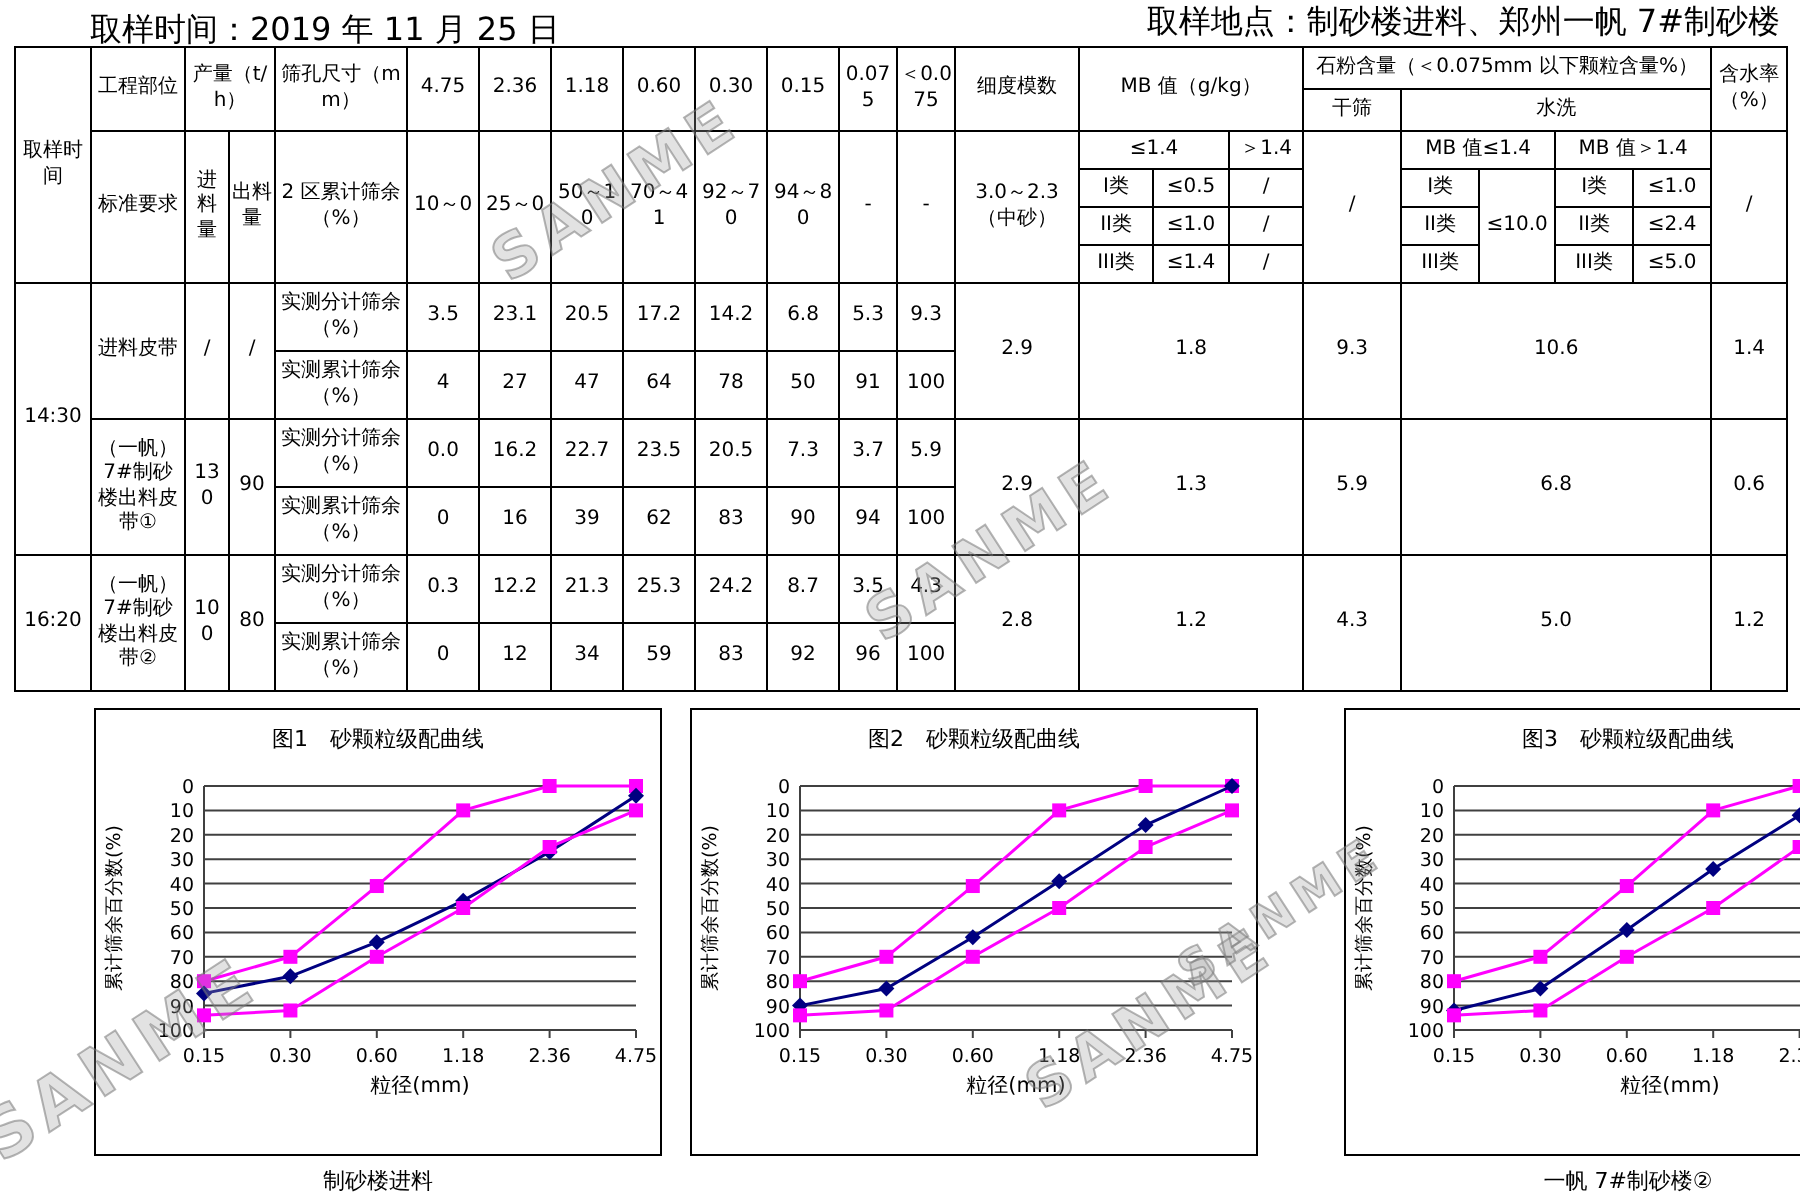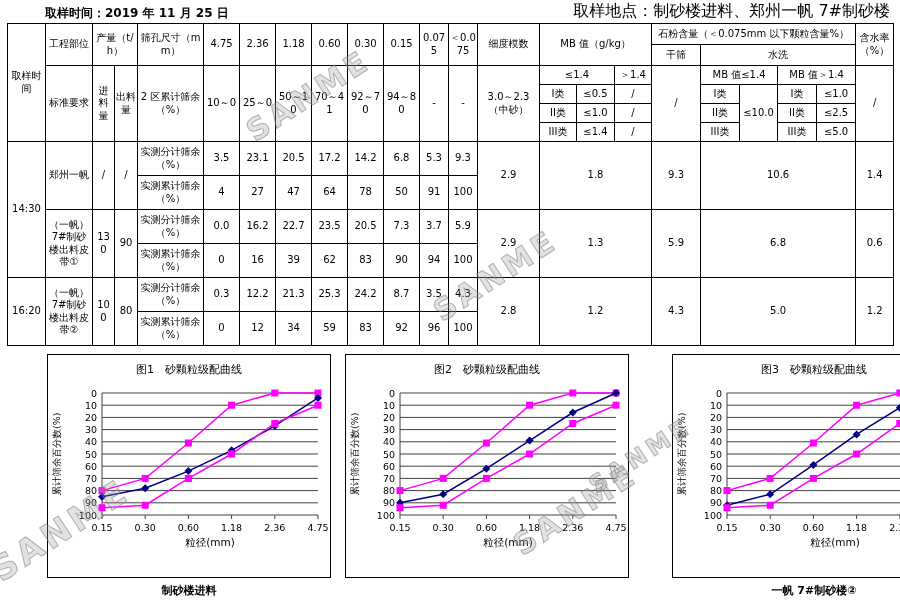--- a/index.html
+++ b/index.html
@@ -5,7 +5,7 @@
   html,body{margin:0;padding:0;background:#fff;}
   .sheet{position:relative;width:900px;height:600px;background:#fff;overflow:hidden;
          font-family:"DejaVu Sans","Liberation Sans",sans-serif;color:#000;}
-  .title-left{position:absolute;left:45px;top:5px;font-size:12px;font-weight:bold;}
+  .title-left{position:absolute;left:45px;top:5px;font-size:16px;font-weight:normal;}
   .title-right{position:absolute;right:10px;top:1px;font-size:16px;font-weight:normal;}
   table.main{position:absolute;left:7px;top:23px;width:886px;border-collapse:collapse;
              table-layout:fixed;}

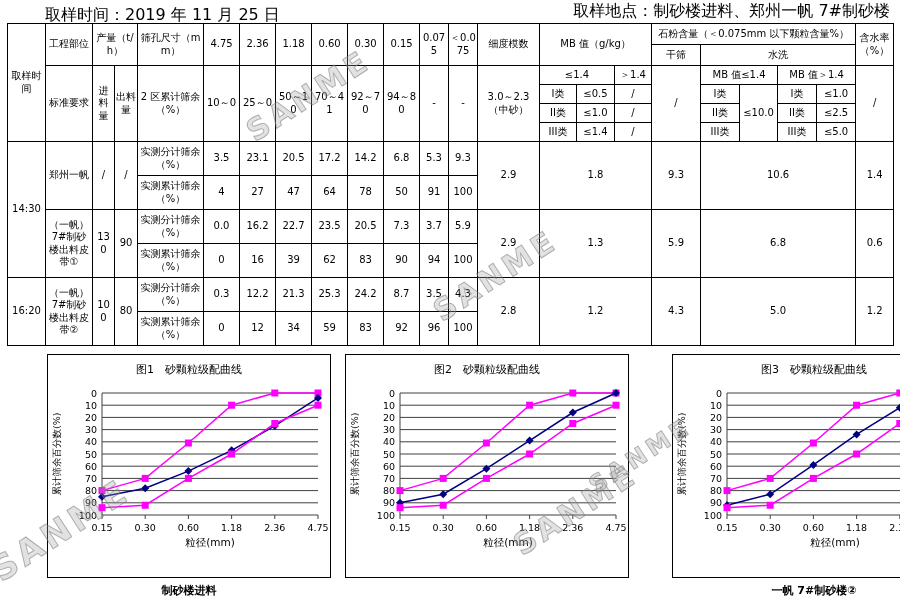--- a/index.html
+++ b/index.html
@@ -126,7 +126,7 @@
       <td>/</td>
       <td>II类</td>
       <td>II类</td>
-      <td>≤2.5</td>
+      <td>≤2.4</td>
     </tr>
 
     <tr class="h19">

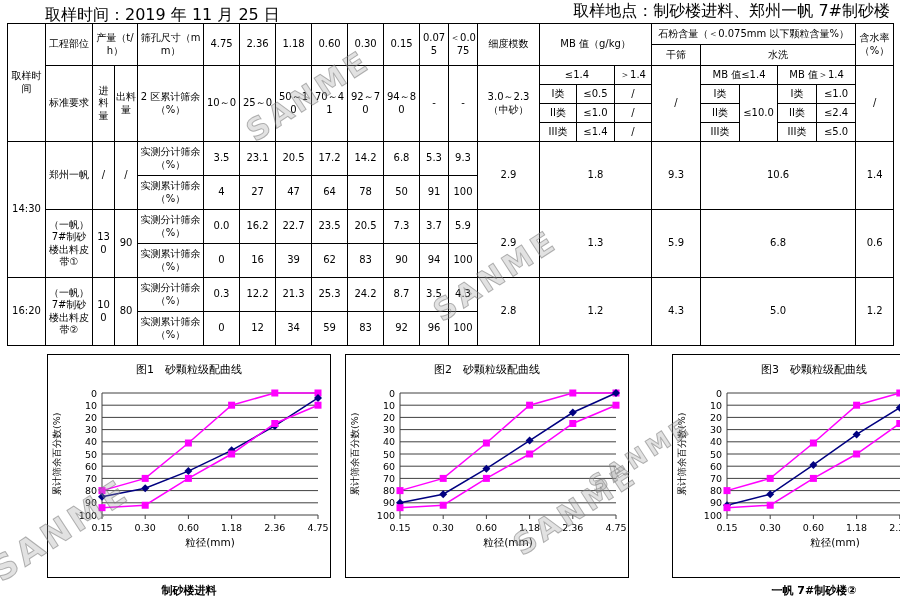--- a/index.html
+++ b/index.html
@@ -140,7 +140,7 @@
 
     <tr class="h34">
       <td rowspan="4">14:30</td>
-      <td rowspan="2" class="small p6">郑州一帆</td>
+      <td rowspan="2" class="small p6">进料皮带</td>
       <td rowspan="2">/</td>
       <td rowspan="2">/</td>
       <td class="small">实测分计筛余（%）</td>

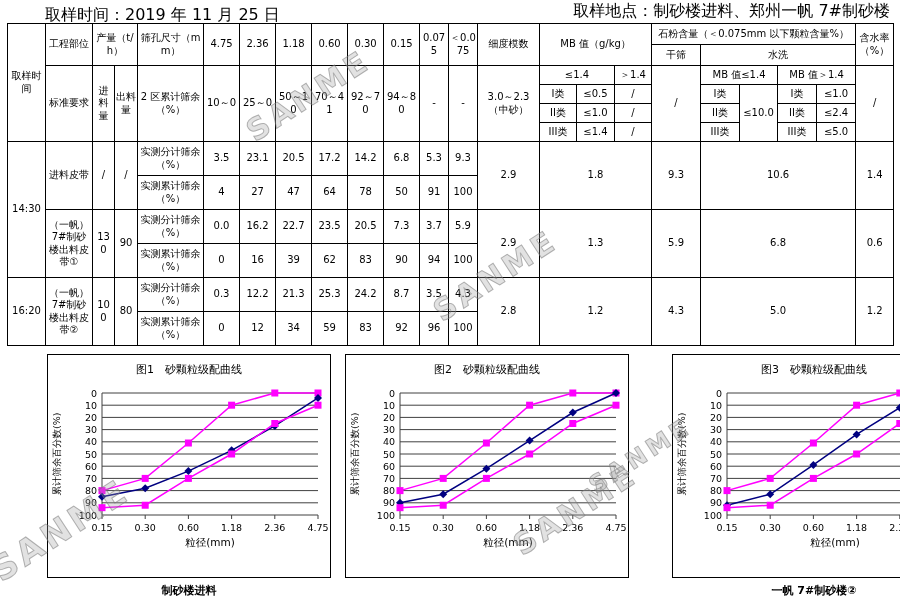--- a/index.html
+++ b/index.html
@@ -18,7 +18,7 @@
   .chart{position:absolute;top:354px;width:284px;padding-left:33px;}
   .c1{left:14px;} .c2{left:312px;} .c3{left:639px;}
   .chart-box{width:282px;height:222px;border:1px solid #000;position:relative;background:#fff;}
-  .chart-caption{text-align:center;font-size:11px;margin-top:5px;font-weight:bold;}
+  .chart-caption{text-align:center;font-size:11px;margin-top:5px;}
   .watermark{position:absolute;font-weight:bold;letter-spacing:4px;
              transform:rotate(-33deg);pointer-events:none;z-index:5;
              color:rgba(160,160,160,0.30);-webkit-text-stroke:1px rgba(120,120,120,0.55);}

